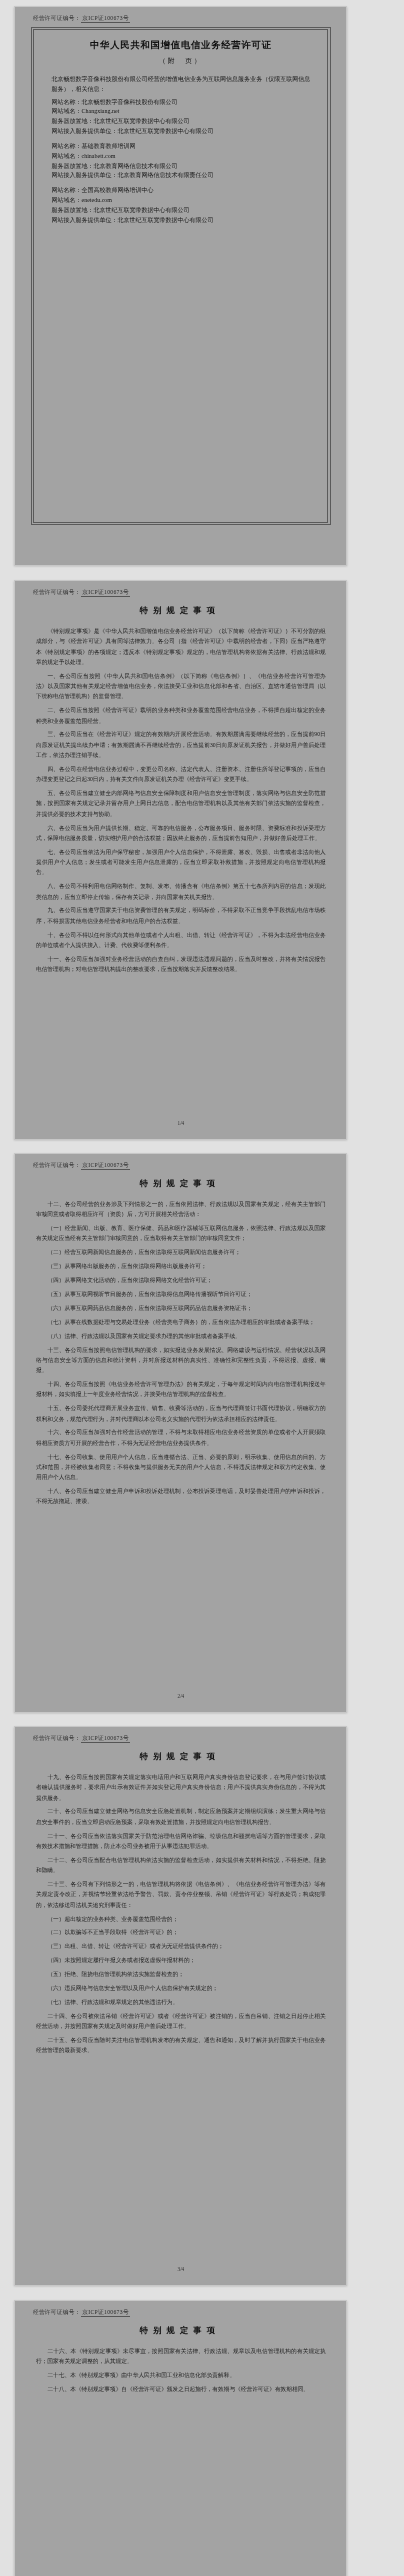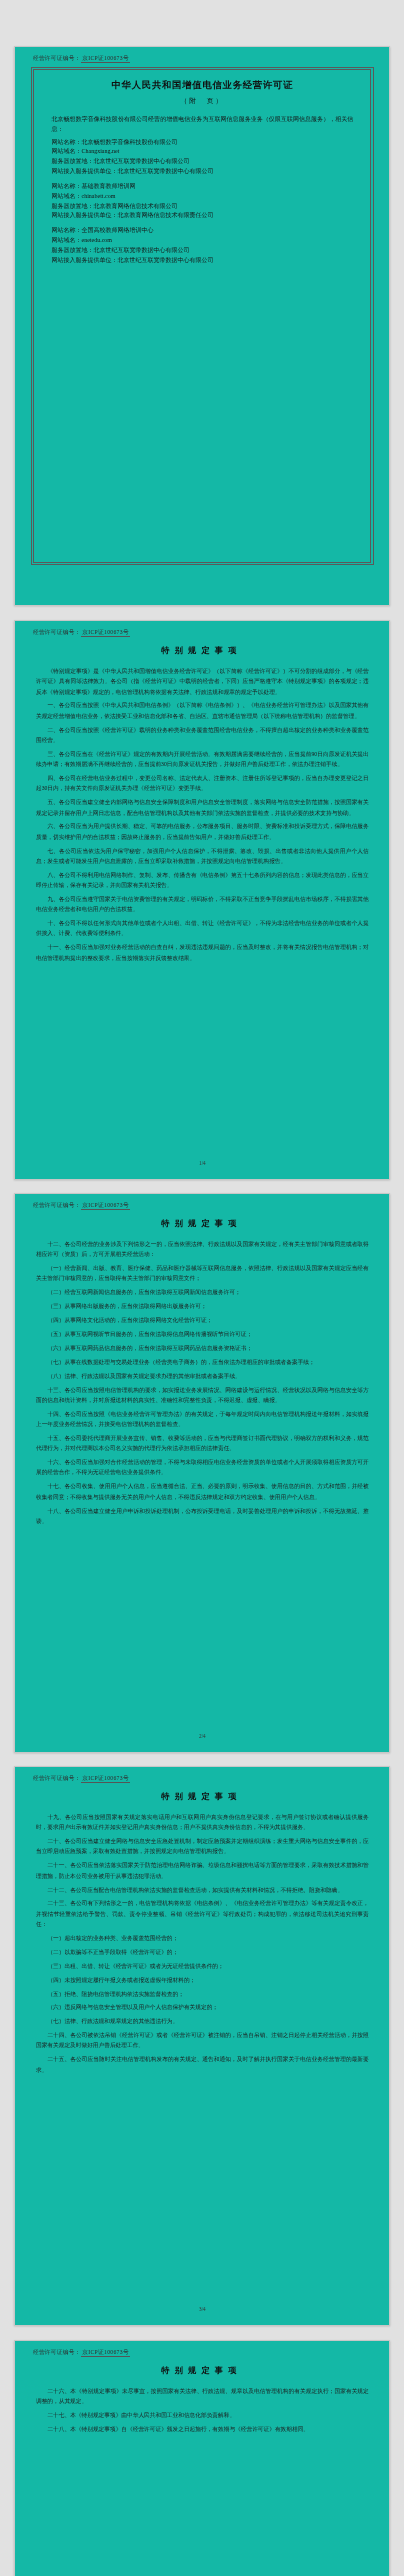--- a/index.html
+++ b/index.html
@@ -13,12 +13,11 @@
     overflow:hidden;
   }
   .page{
-    position:absolute;left:14.4px;width:376px;height:560px;
-    background:#14b8a6;
+    position:absolute;left:14.4px;width:333px;height:560px;
+    background:#a3a3a3;
     border:0.5px solid #c7c7c7;
     box-shadow:0 0.5px 2.1px rgba(0,0,0,.22);
     box-sizing:border-box;
-    margin-top:40px;
   }
   #page1{top:6.2px}
   #page2{top:580px}

